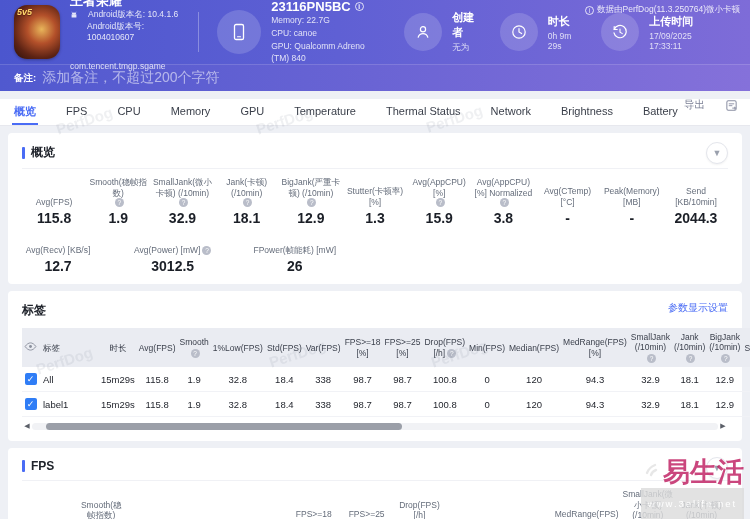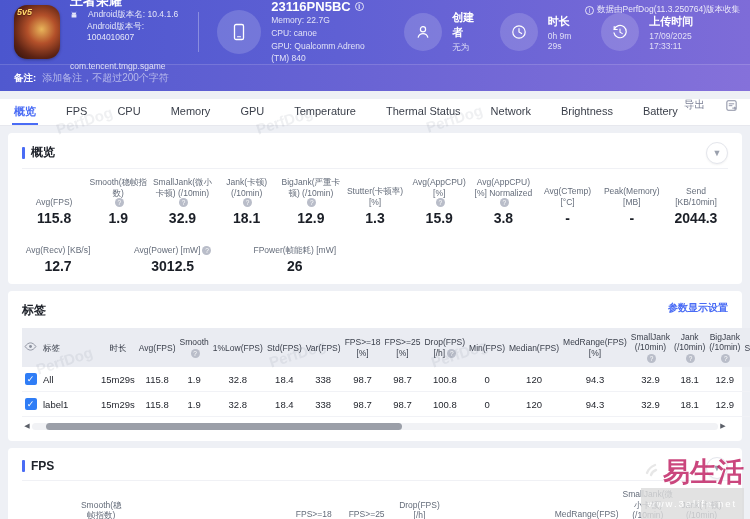--- a/index.html
+++ b/index.html
@@ -96,7 +96,7 @@
   <div class="hdr">
     <div class="version-note">
       <span class="icirc">i</span>
-      <span>数据由PerfDog(11.3.250764)版本收集</span>
+      <span>数据由PerfDog(11.3.250764)微小卡顿</span>
     </div>
 
     <div class="game-icon">

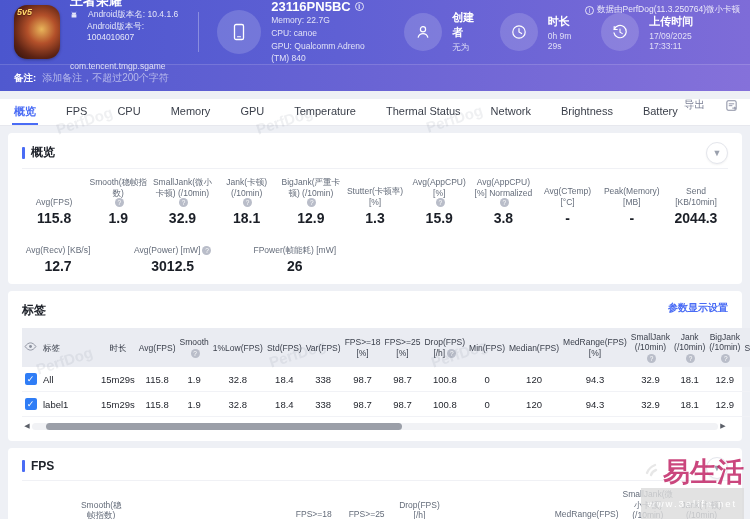--- a/index.html
+++ b/index.html
@@ -36,7 +36,7 @@
   .note-strip { height:24px; background:linear-gradient(90deg,#5059cf 0%,#6a64d4 50%,#8571da 100%);
     border-top:1px solid rgba(255,255,255,.14); display:flex; align-items:center; padding:13px 14px; }
   .note-label { color:#fff; font-size:9.5px; font-weight:700; }
-  .note-ph { color:rgba(255,255,255,.55); font-size:10px; margin-left:6px; }
+  .note-ph { color:rgba(255,255,255,.55); font-size:14px; margin-left:6px; }
 
   
   .tabbar { margin-top:8px; background:#fff; height:27px; display:flex; align-items:stretch;

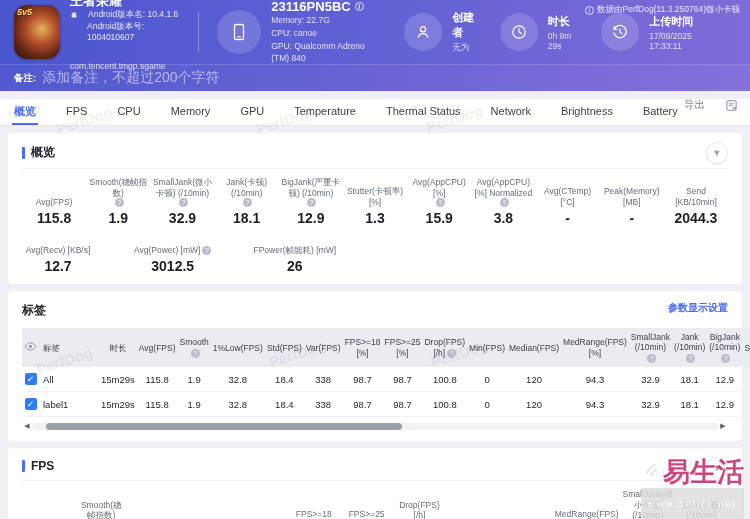--- a/index.html
+++ b/index.html
@@ -66,7 +66,7 @@
     font-size:6.5px; align-items:center; justify-content:center; margin-left:2px; cursor:pointer; flex:0 0 auto; }
 
   
-  .settings-link { position:absolute; right:14px; top:10px; color:#4a6cf5; font-size:10px; cursor:pointer;font-weight:bold; }
+  .settings-link { position:absolute; right:14px; top:10px; color:#4a6cf5; font-size:10px; cursor:pointer; }
   table.ltab { width:100%; border-collapse:collapse; table-layout:auto; margin-top:6px; }
   .ltab th { background:#eaecf2; font-size:8.5px; color:#3c414d; font-weight:400; padding:4px 2px;
     text-align:center; line-height:1.2; }

